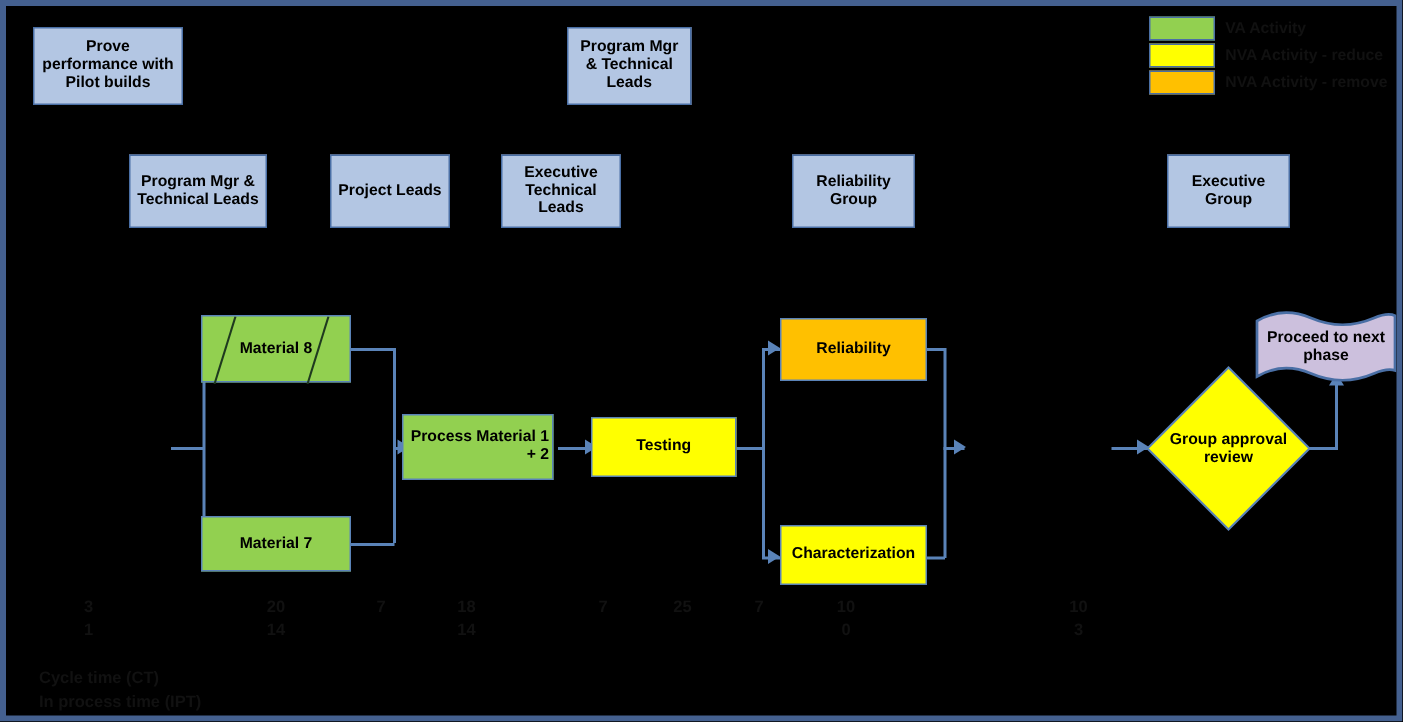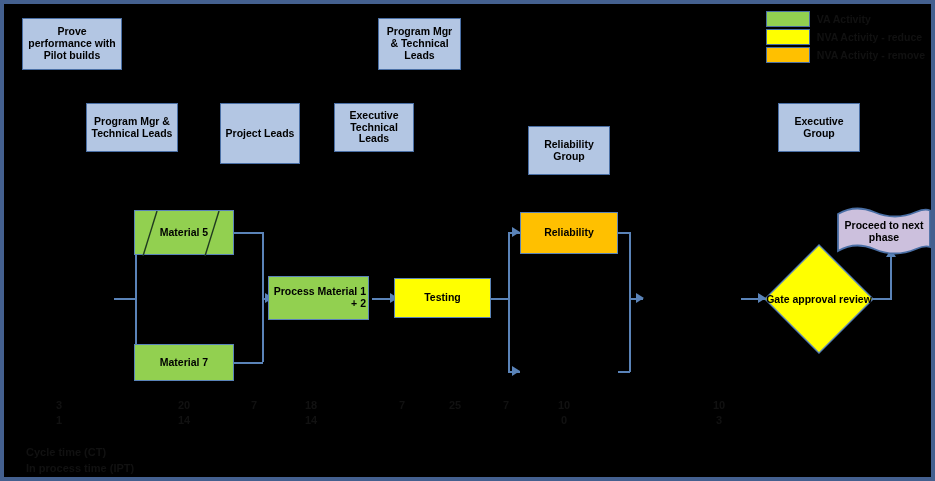--- a/index.html
+++ b/index.html
@@ -93,7 +93,7 @@
     <span>Program Mgr &amp; Technical Leads</span>
   </div>
 
-  <div class="box actor" style="left:216px;top:99px;width:80px;height:61px;">
+  <div class="box actor" style="left:216px;top:99px;width:80px;height:49px;">
     <span>Project Leads</span>
   </div>
 

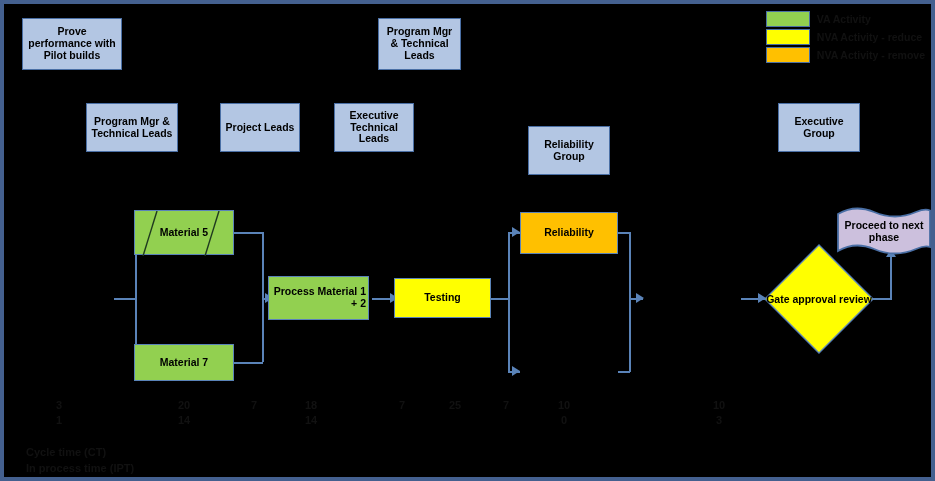--- a/index.html
+++ b/index.html
@@ -101,7 +101,7 @@
     <span>Executive Technical Leads</span>
   </div>
 
-  <div class="box actor" style="left:524px;top:99px;width:82px;height:49px;margin-top:23px;">
+  <div class="box actor" style="left:524px;top:99px;width:82px;height:49px;">
     <span>Reliability Group</span>
   </div>
 

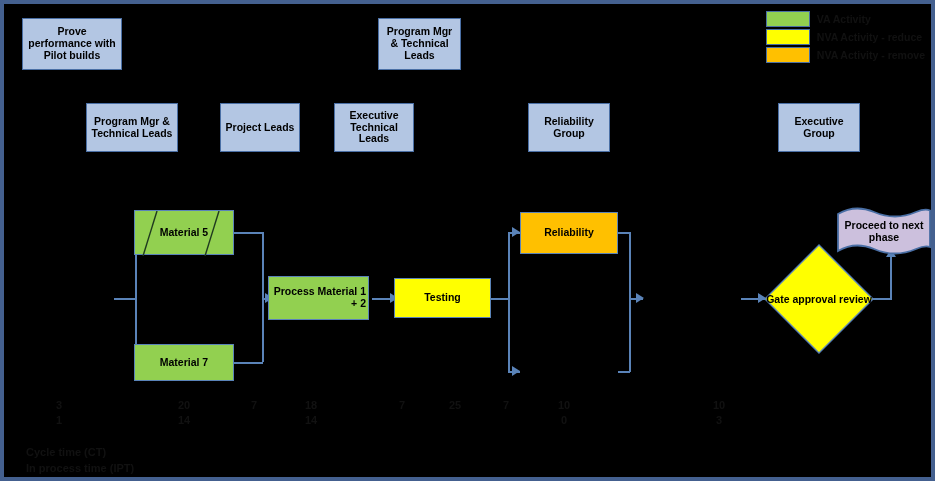--- a/index.html
+++ b/index.html
@@ -151,7 +151,7 @@
       <line x1="22" y1="0" x2="8" y2="45" stroke="#1f3a1f" stroke-width="1.4"></line>
       <line x1="84" y1="0" x2="70" y2="45" stroke="#1f3a1f" stroke-width="1.4"></line>
     </svg>
-    <span style="position:relative;z-index:2;">Material 5</span>
+    <span style="position:relative;z-index:2;">Material 8</span>
   </div>
 
   <div class="box proc va" style="left:130px;top:340px;width:100px;height:37px;">

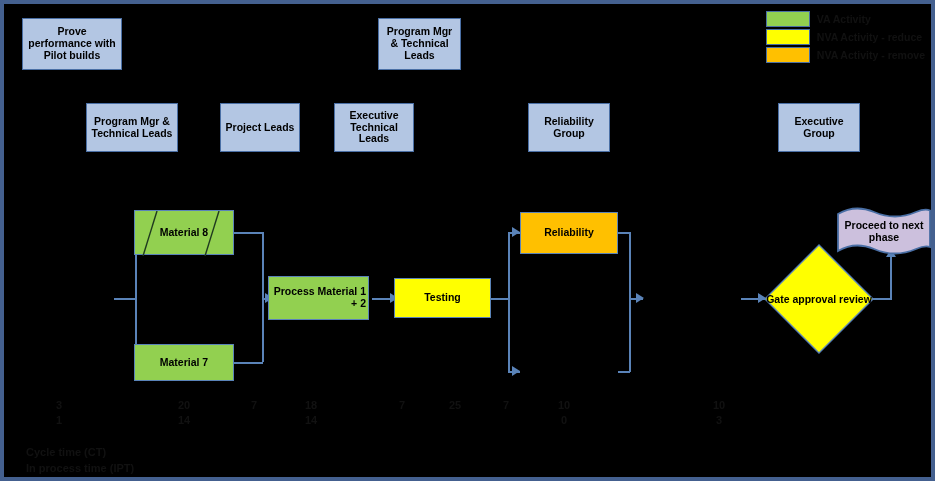--- a/index.html
+++ b/index.html
@@ -176,7 +176,7 @@
     <svg width="110" height="110" viewBox="0 0 110 110" style="position:absolute;left:0;top:0;">
       <polygon points="55,1 109,55 55,109 1,55" fill="#ffff00" stroke="#5a83b8" stroke-width="1.4"></polygon>
     </svg>
-    <div class="dlabel">Gate approval review</div>
+    <div class="dlabel">Group approval review</div>
   </div>
 
   <div class="box" style="left:832px;top:203px;width:96px;height:48px;align-items:center;">

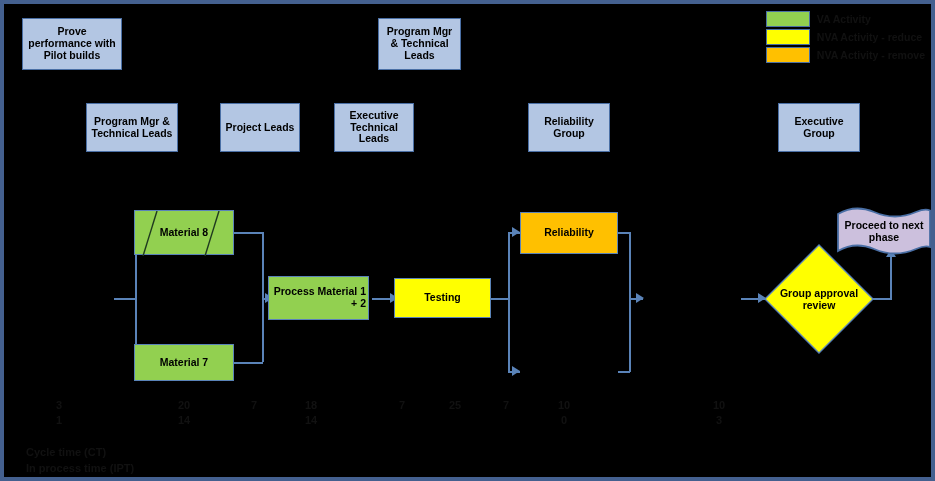--- a/index.html
+++ b/index.html
@@ -170,6 +170,9 @@
     <span>Reliability</span>
   </div>
 
+  <div class="box proc nva-reduce" style="left:516px;top:346px;width:98px;height:40px;">
+    <span>Characterization</span>
+  </div>
 
 
   <div class="diamond" style="left:760px;top:240px;width:110px;height:110px;">

